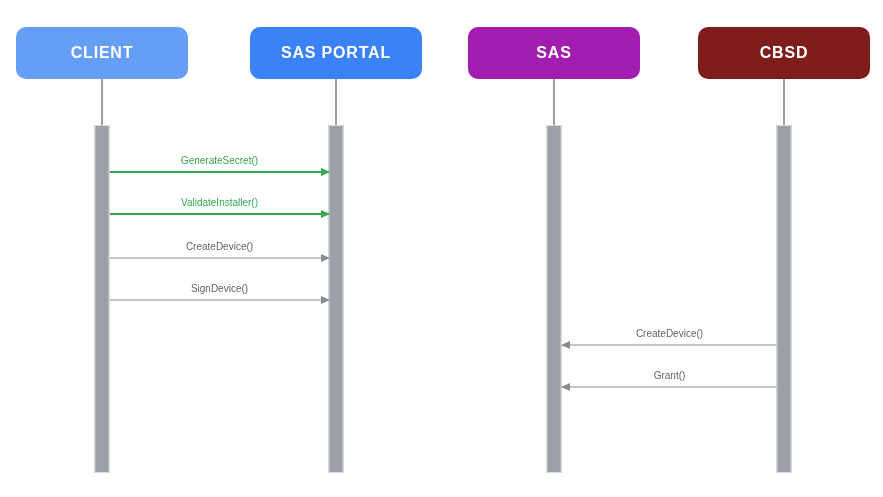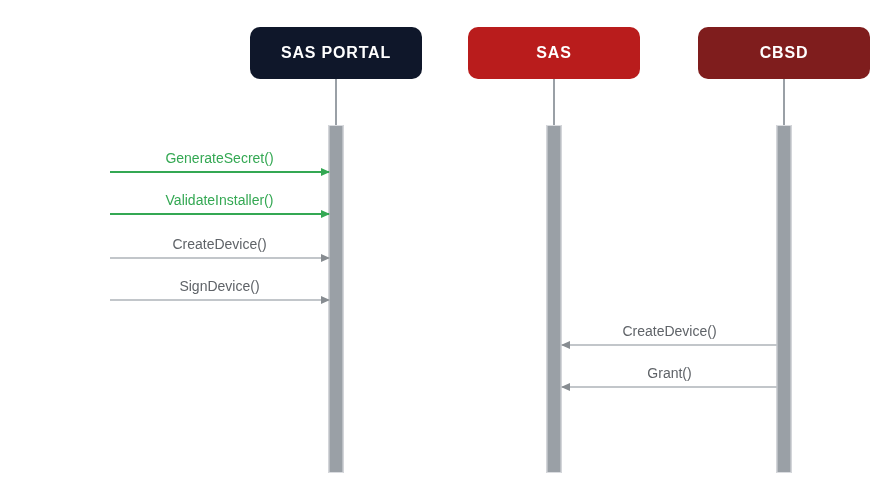--- a/index.html
+++ b/index.html
@@ -46,6 +46,13 @@
 
 <div class="canvas">
 
+  <div class="actor" style="left:16px;">
+    <div class="actor-box" style="background: rgb(102, 157, 246);">
+      <span class="actor-label">CLIENT</span>
+    </div>
+    <div class="stub"></div>
+    <div class="bar"></div>
+  </div>
 
   <div class="actor" style="left:250px;">
     <div class="actor-box" style="background: #0f172a;">

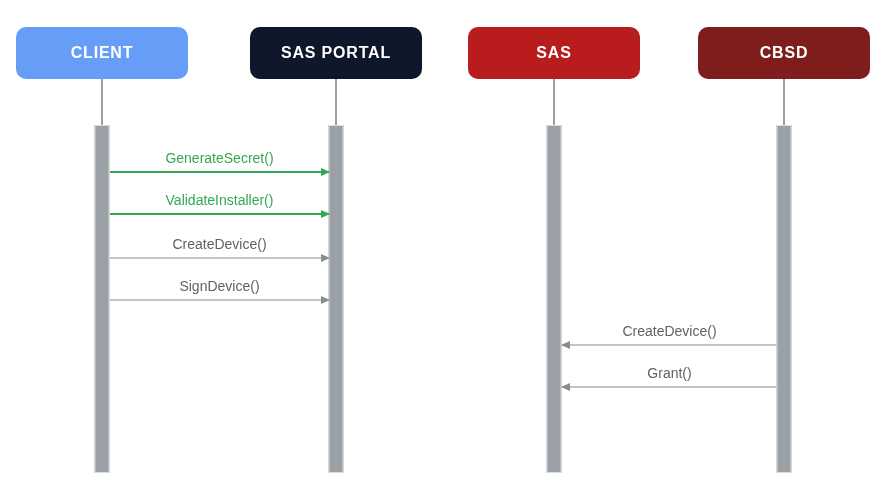--- a/index.html
+++ b/index.html
@@ -55,7 +55,7 @@
   </div>
 
   <div class="actor" style="left:250px;">
-    <div class="actor-box" style="background: #0f172a;">
+    <div class="actor-box" style="background: #3b82f6;">
       <span class="actor-label">SAS PORTAL</span>
     </div>
     <div class="stub"></div>

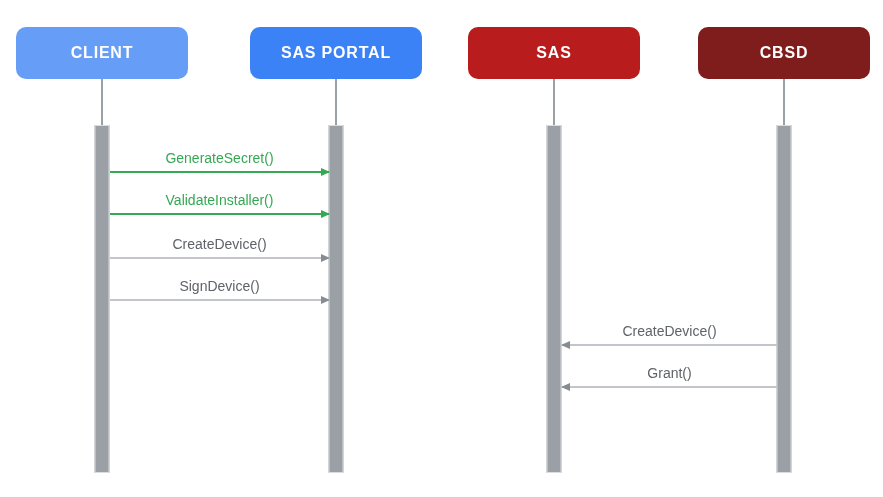--- a/index.html
+++ b/index.html
@@ -63,7 +63,7 @@
   </div>
 
   <div class="actor" style="left:468px;">
-    <div class="actor-box" style="background: #b91c1c;">
+    <div class="actor-box" style="background: #a21caf;">
       <span class="actor-label">SAS</span>
     </div>
     <div class="stub"></div>

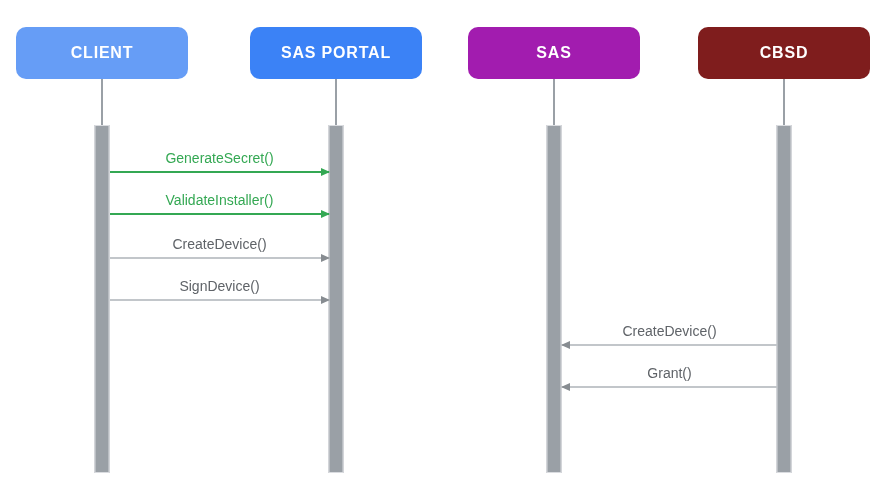--- a/index.html
+++ b/index.html
@@ -28,7 +28,7 @@
   .msg{position:absolute;height:0;}
   .msg .label{
     position:absolute;left:0;right:0;bottom:6px;text-align:center;
-    font-size:14px;color:var(--text,#5f6368);white-space:nowrap;
+    font-size:10px;color:var(--text,#5f6368);white-space:nowrap;
   }
   .msg .line{
     position:absolute;left:0;right:0;top:-1px;height:2px;

